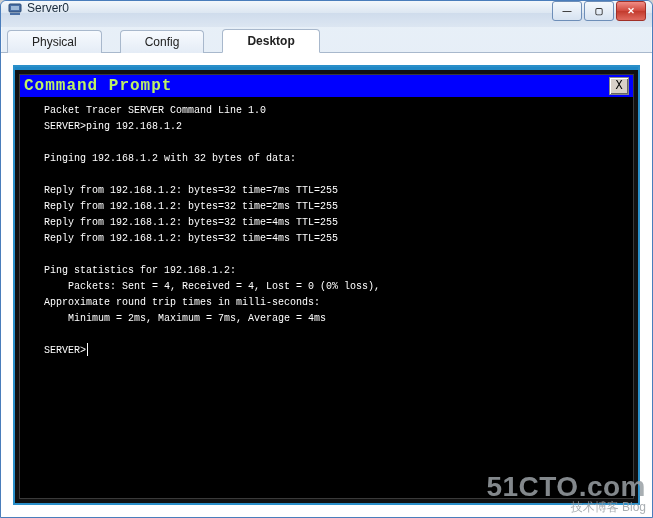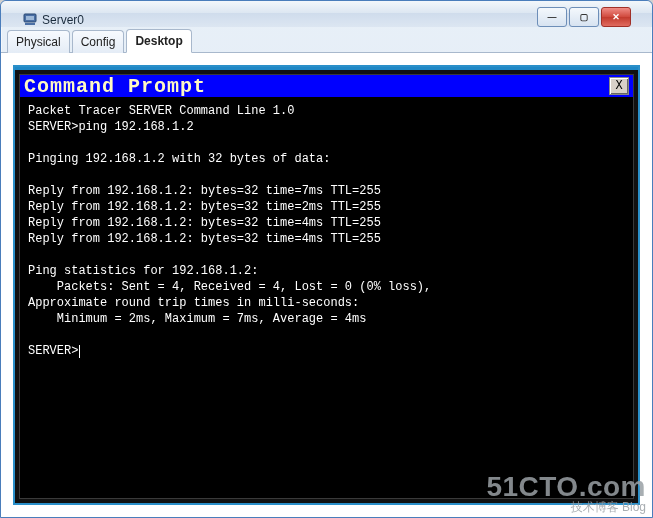--- a/index.html
+++ b/index.html
@@ -26,8 +26,8 @@
   .titlebar {
     height: 26px;
     display: flex;
-    align-items: flex-end;
-    padding: 0 21px;
+    align-items: flex-start;
+    padding: 0 6px;
     background: linear-gradient(to bottom, #f3f7fb 0%, #dde7f2 45%, #cfdcec 46%, #dce6f2 100%);
     border-radius: 6px 6px 0 0;
   }

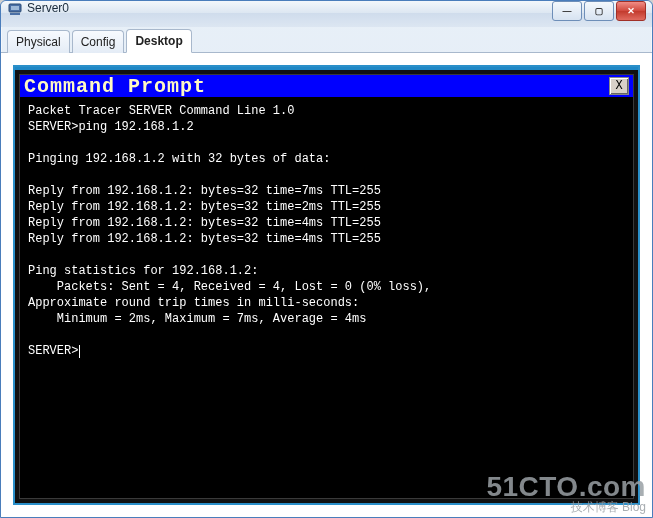--- a/index.html
+++ b/index.html
@@ -72,10 +72,10 @@
     border-bottom: 1px solid #a8b8cc;
   }
   .tab {
-    padding: 4px 8px;
+    padding: 4px 24px;
     border: 1px solid #a8b8cc;
     border-bottom: none;
-    margin-right: 2px;
+    margin-right: 18px;
     border-radius: 4px 4px 0 0;
     background: linear-gradient(to bottom, #f7fafe, #e4ecf6);
     font-size: 12px;

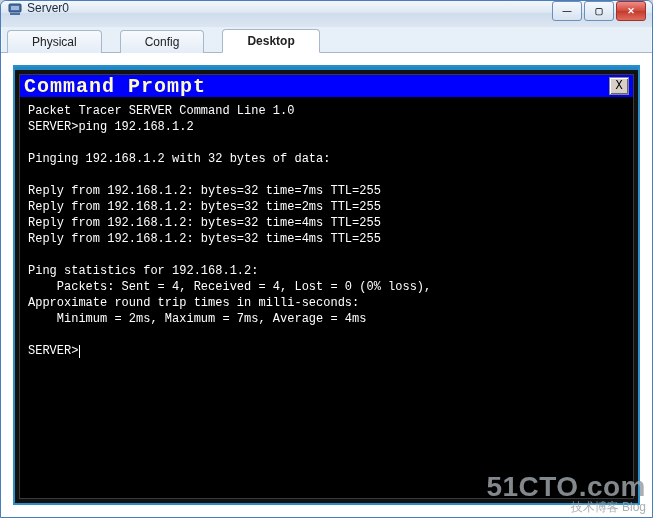--- a/index.html
+++ b/index.html
@@ -126,9 +126,9 @@
   }
   .cp-title {
     font-family: "Courier New", monospace;
-    font-size: 20px;
-    font-weight: bold;
-    color: #fef9c3;
+    font-size: 16px;
+    font-weight: bold;
+    color: #bef264;
     letter-spacing: 1px;
   }
   .cp-close {

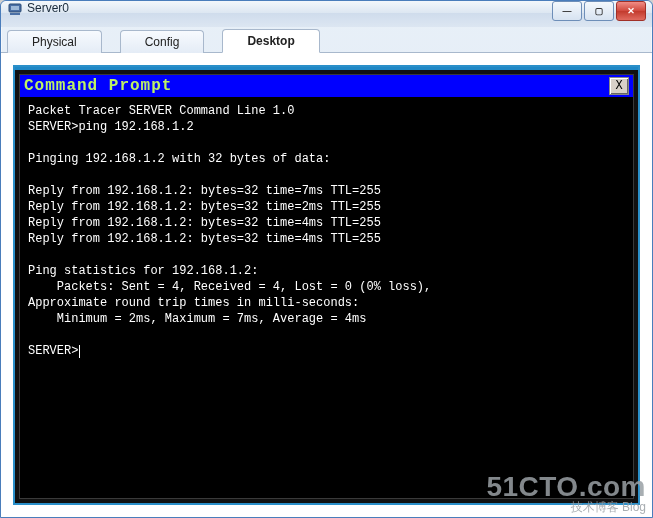--- a/index.html
+++ b/index.html
@@ -147,9 +147,9 @@
   .cp-body {
     flex: 1;
     background: #000;
-    padding: 6px 8px;
+    padding: 6px 24px;
     font-family: "Courier New", monospace;
-    font-size: 12px;
+    font-size: 10px;
     color: #fff;
     white-space: pre;
     overflow: hidden;

